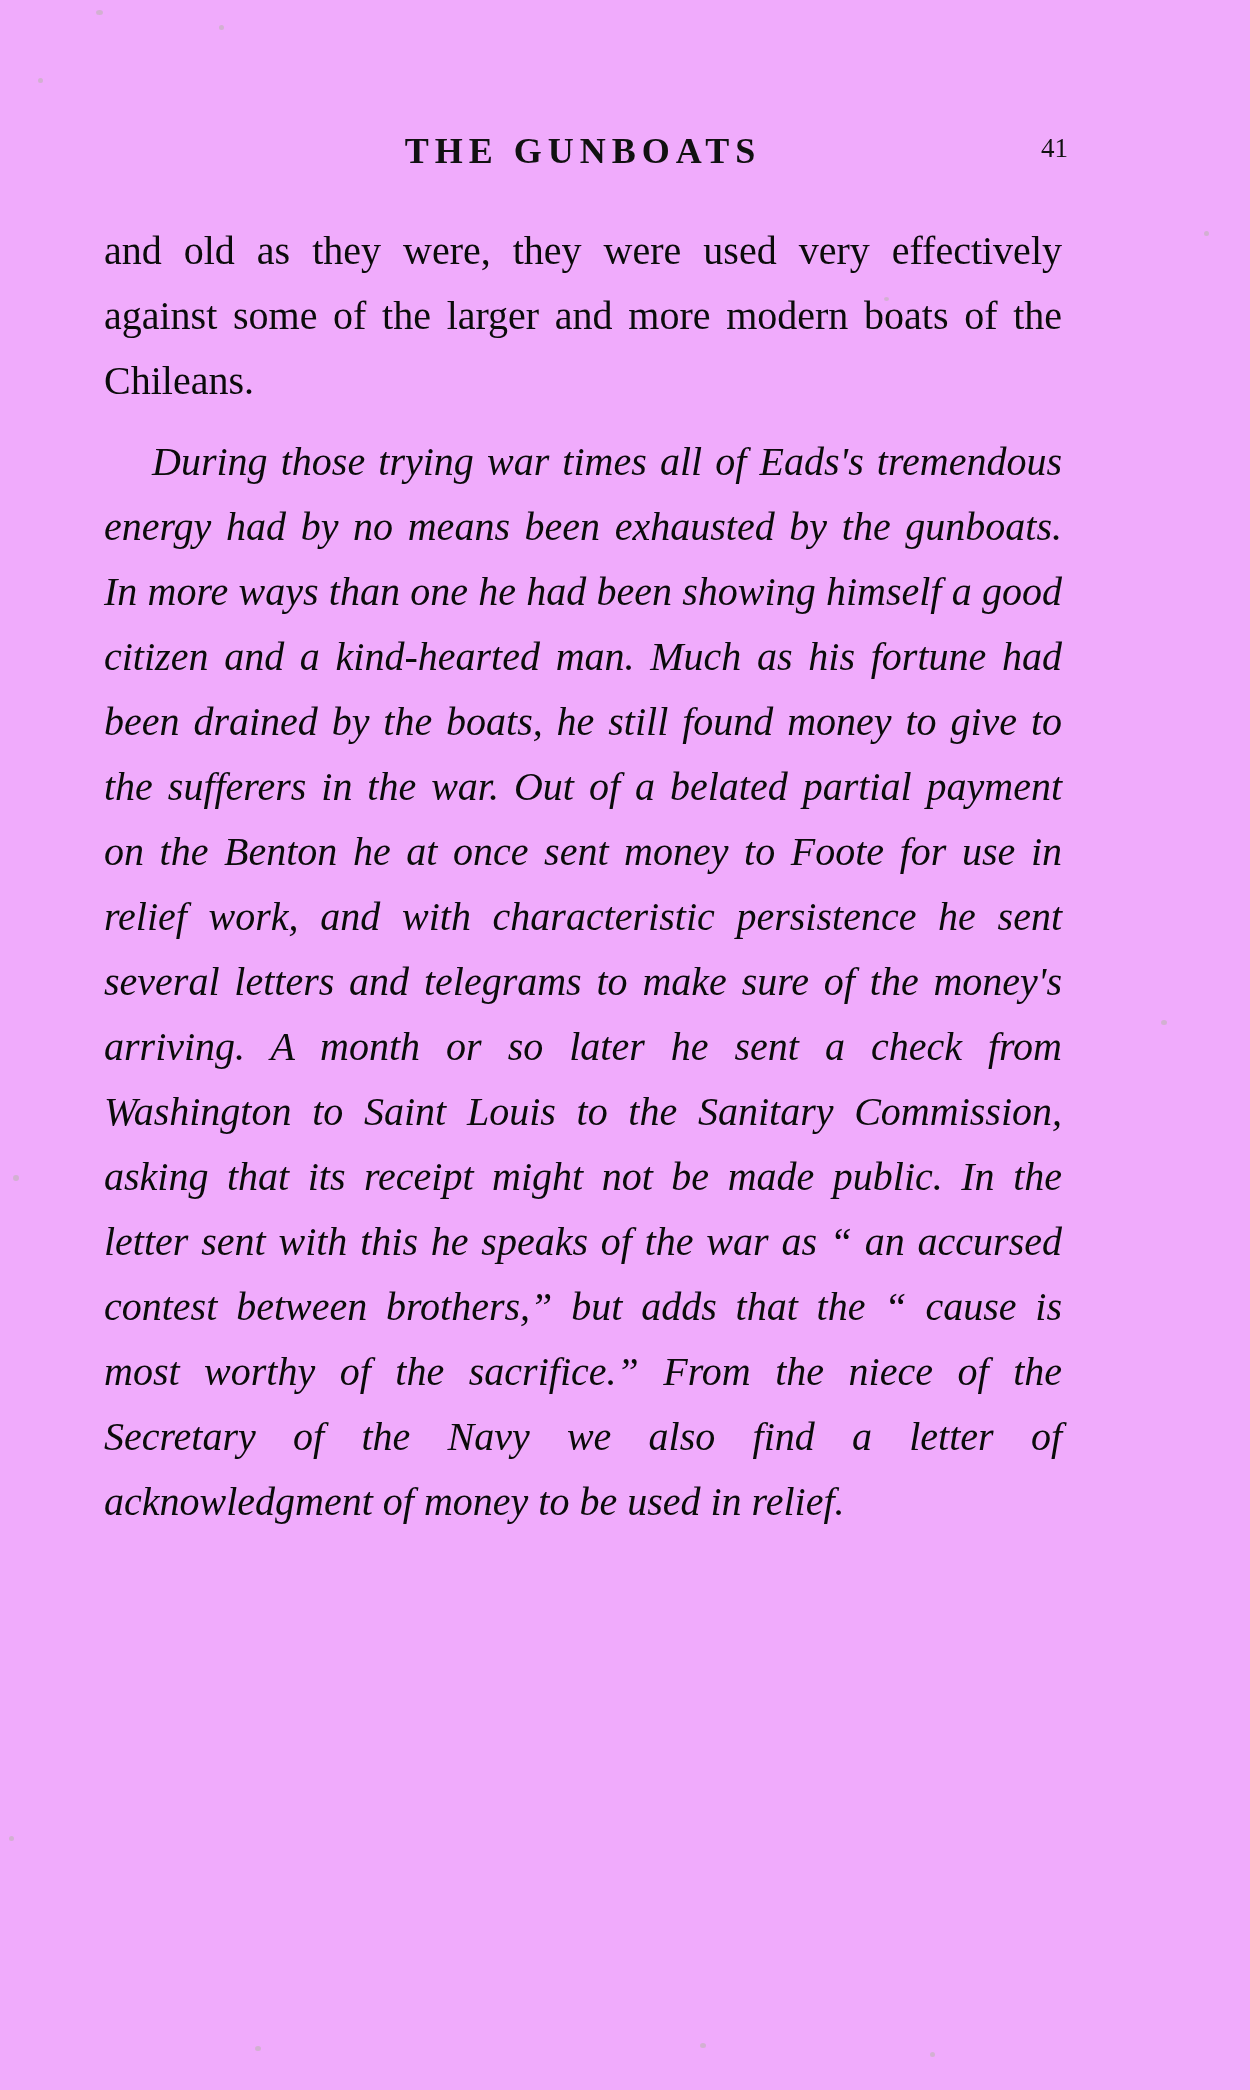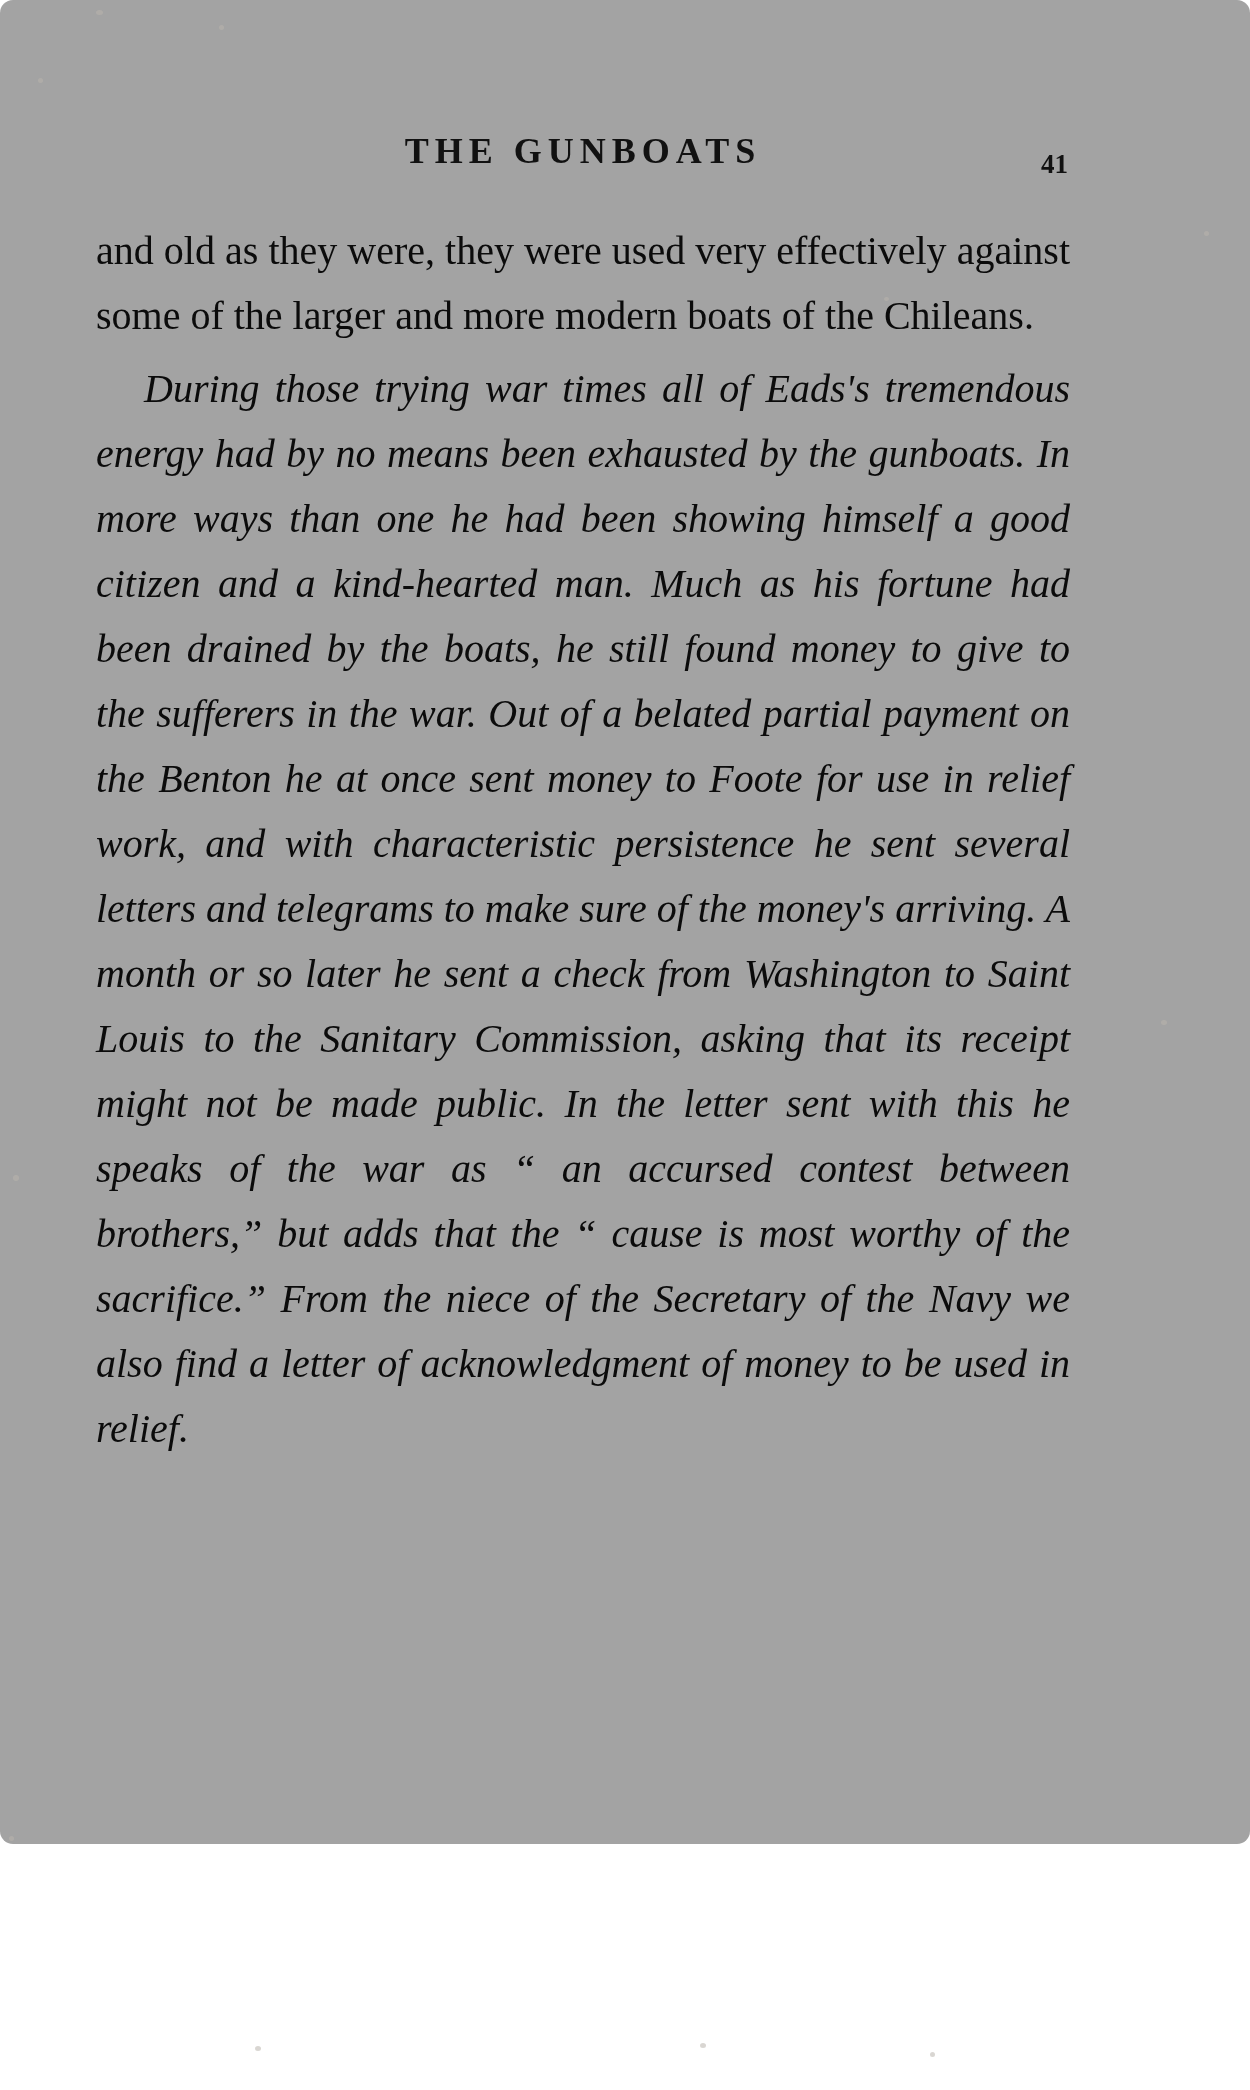--- a/index.html
+++ b/index.html
@@ -20,9 +20,8 @@
     top: 0;
     left: 0;
     width: 1250px;
-    height: 1844px;
-    background: #a3a3a3;
-    border-radius: 13px;
+    height: 2090px;
+    background: #f0abfc;
   }
   .page-inner {
     position: absolute;

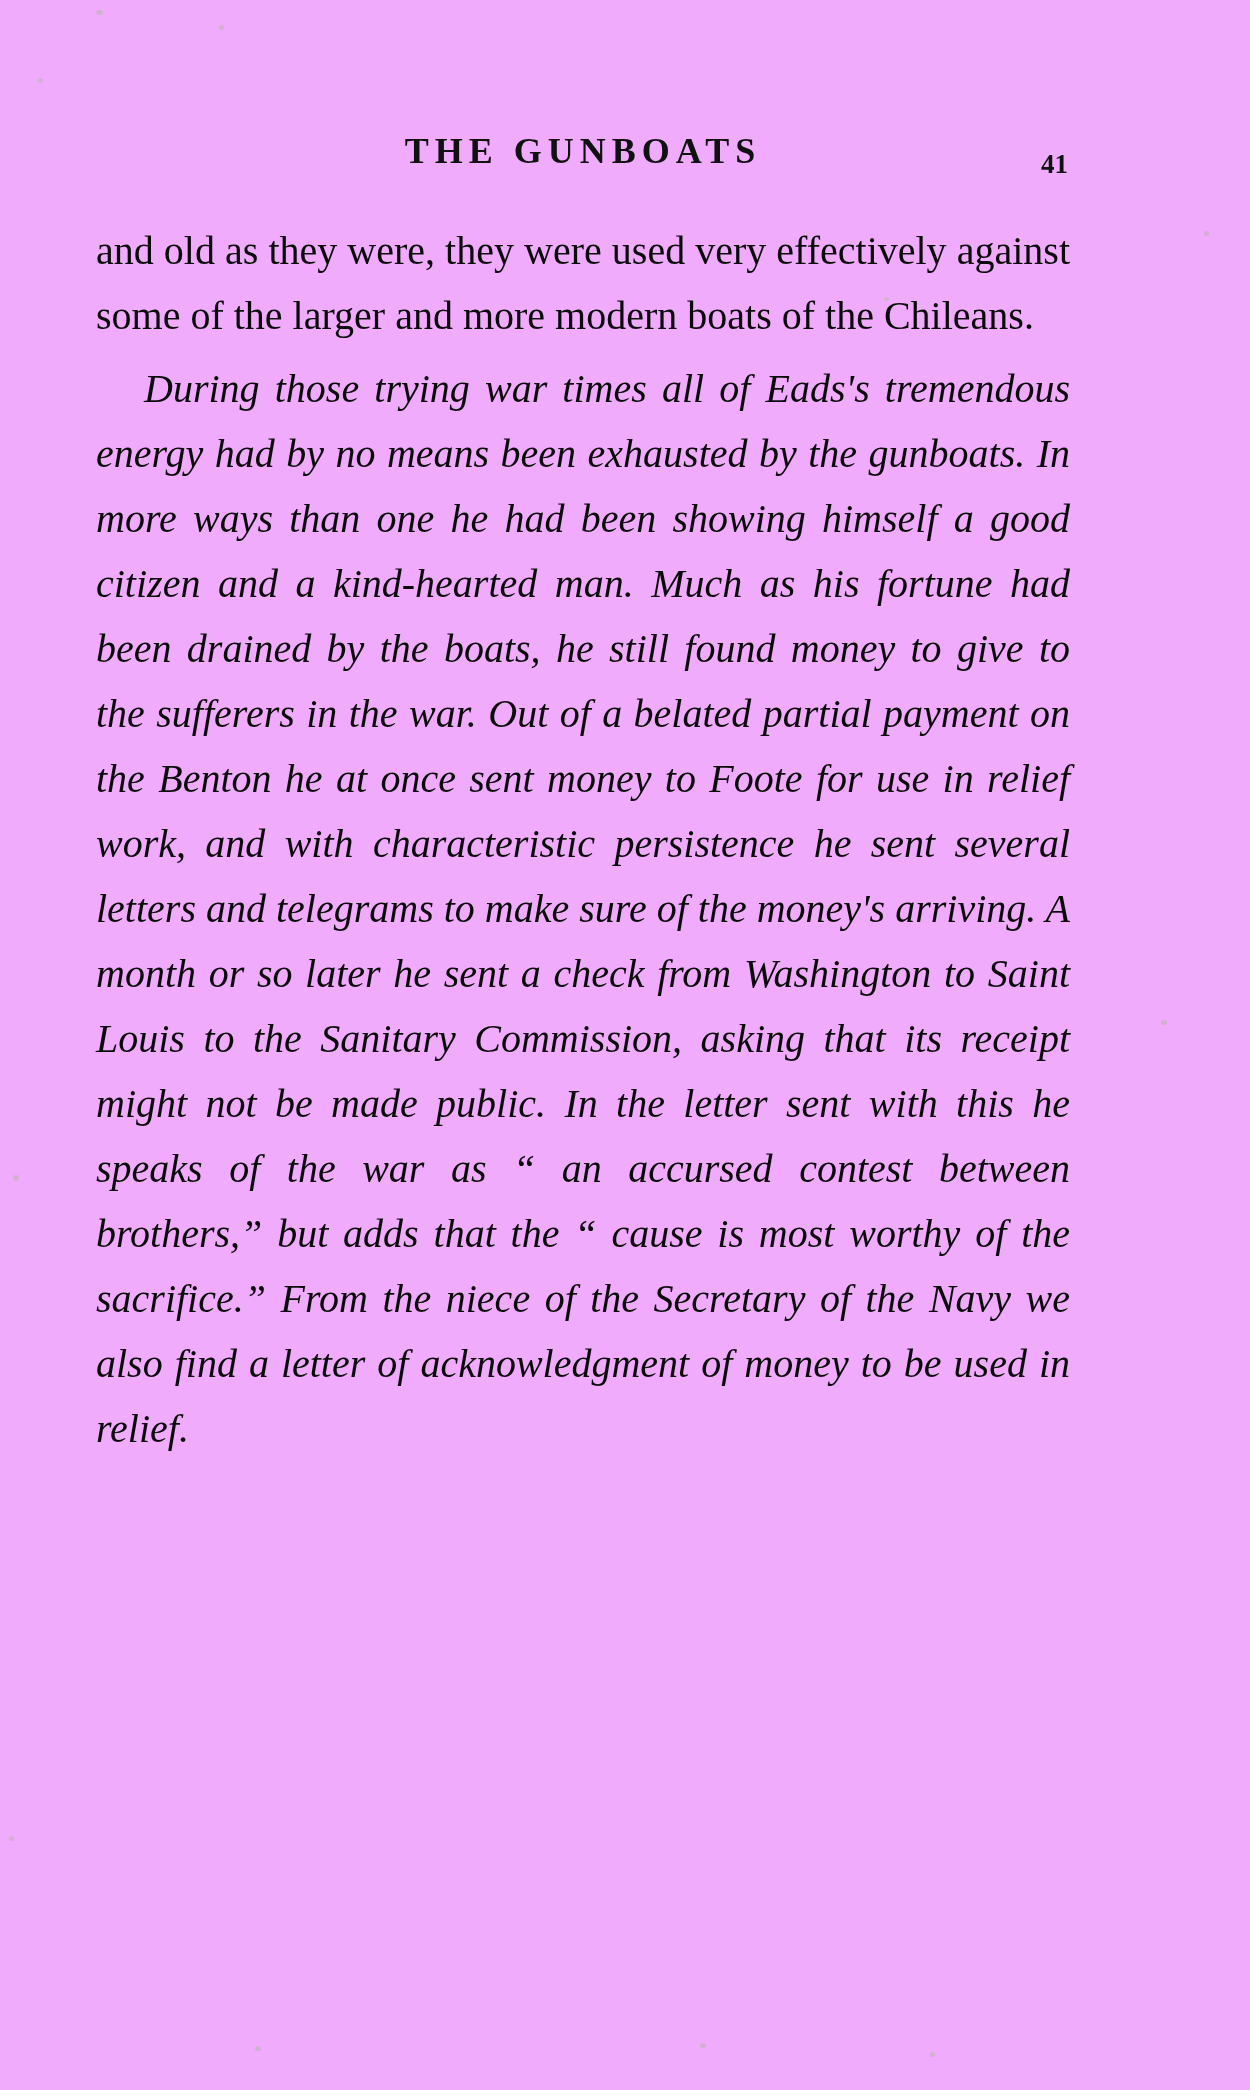--- a/index.html
+++ b/index.html
@@ -48,9 +48,9 @@
   .folio {
     position: absolute;
     right: 10px;
-    bottom: 4px;
+    bottom: 20px;
     font-family: "Liberation Serif", serif;
-    font-weight: bold;
+    font-weight: normal;
     font-size: 27px;
     color: #111;
   }

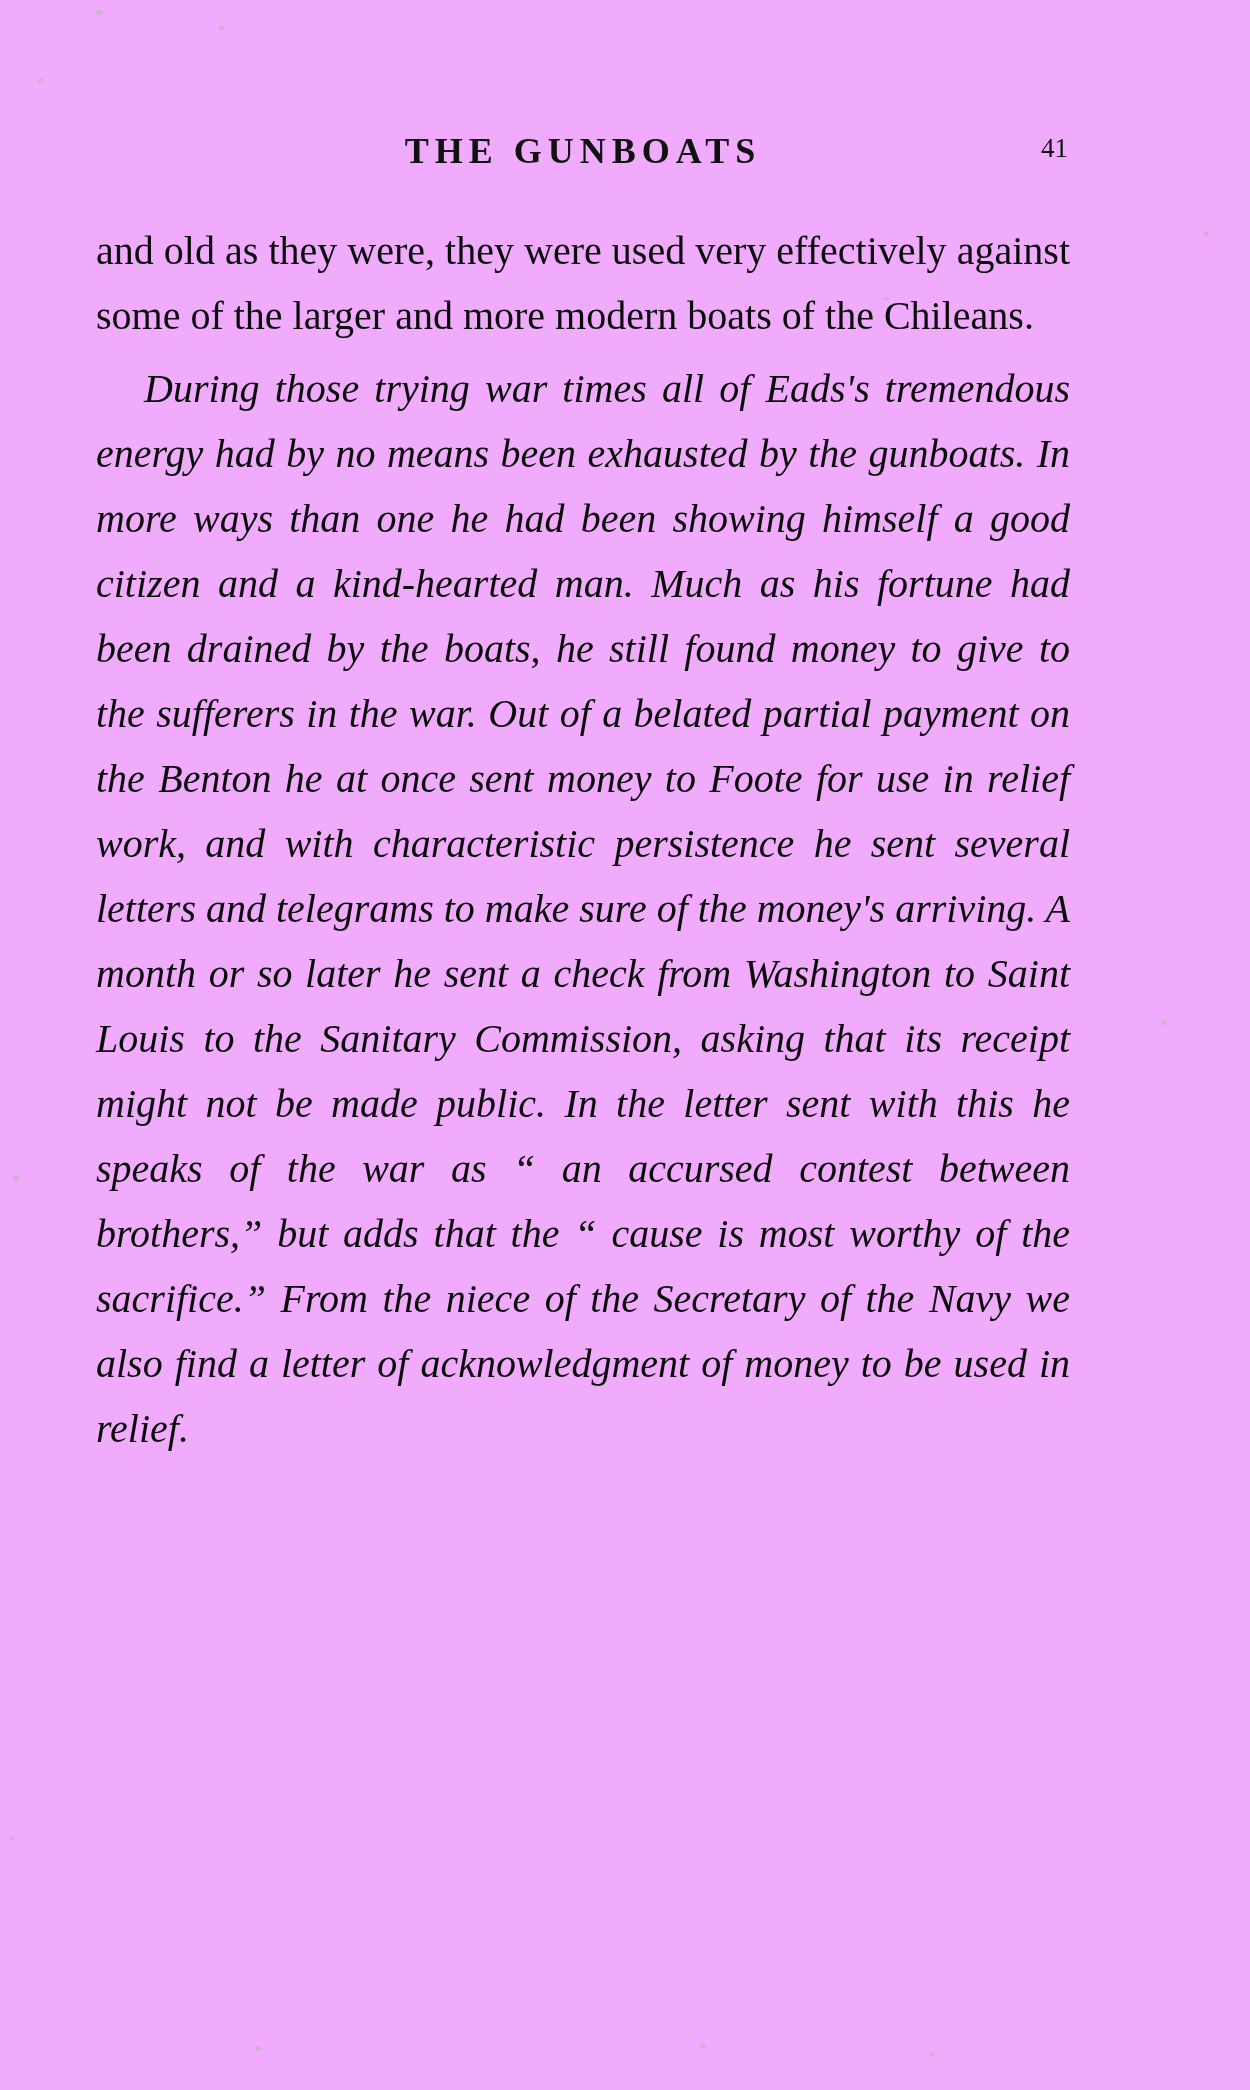--- a/index.html
+++ b/index.html
@@ -64,7 +64,7 @@
     font-weight: 500;
   }
   .para {
-    margin: 8px;
+    margin: 16px;
     text-align: justify;
     -webkit-hyphens: none;
     hyphens: none;

